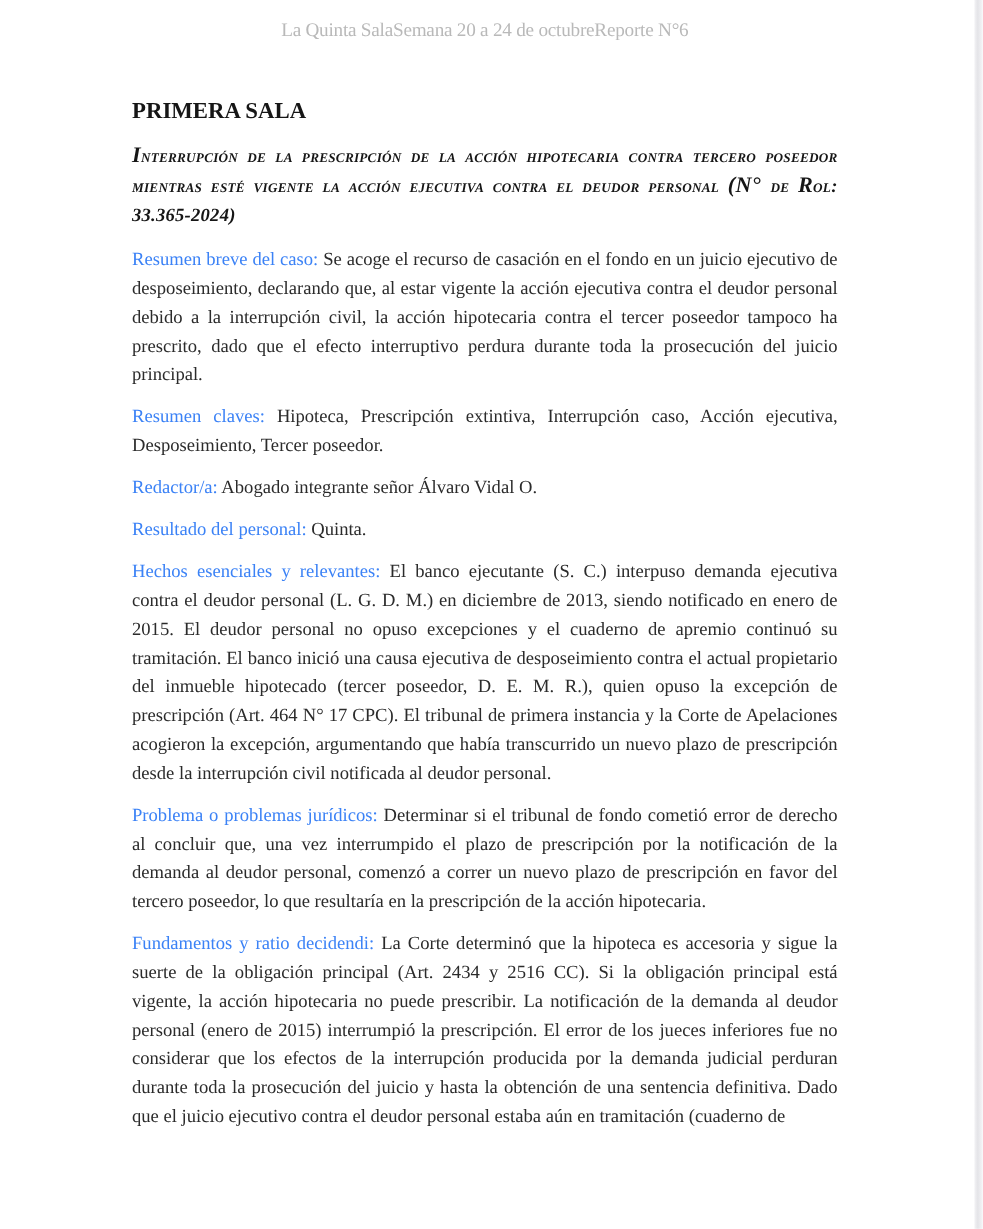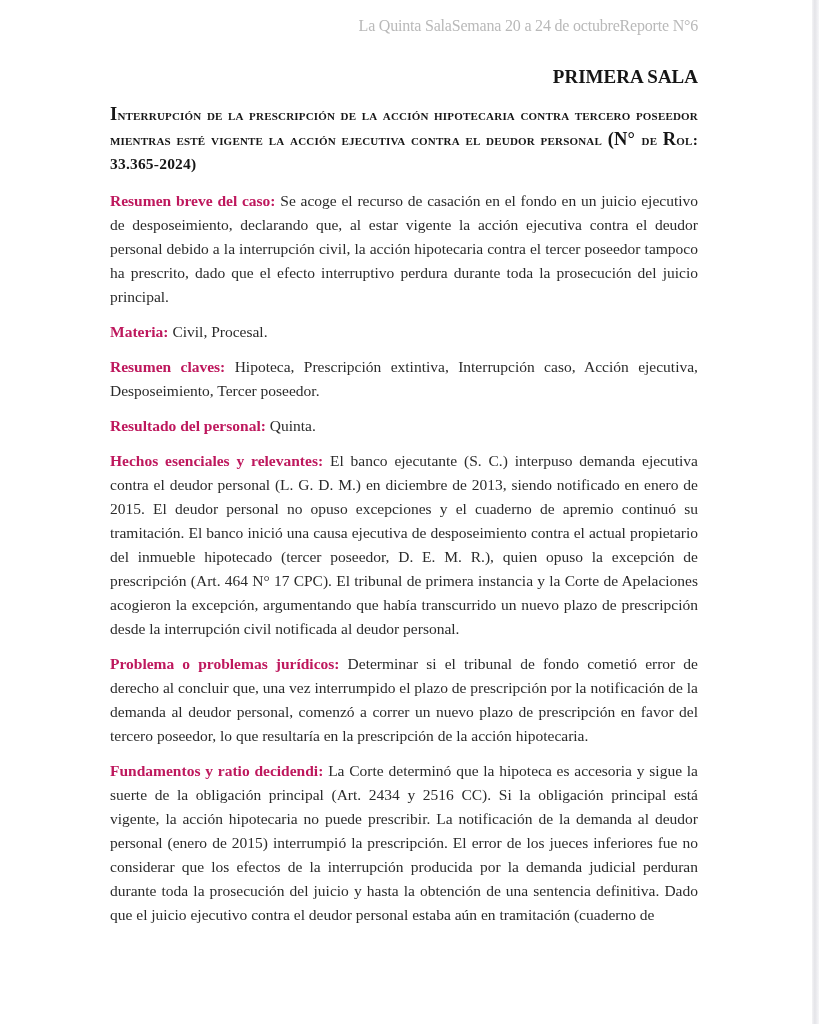--- a/index.html
+++ b/index.html
@@ -16,7 +16,7 @@
   }
   .page-header {
     position: absolute; top: 17px; left: 110px; width: 588px;
-    display: flex; justify-content: flex-end;
+    display: flex; justify-content: center;
     font-size: 16px; color: #b9b9b9; letter-spacing: -0.2px;
   }
   .content { position: absolute; top: 64px; left: 110px; width: 588px; }

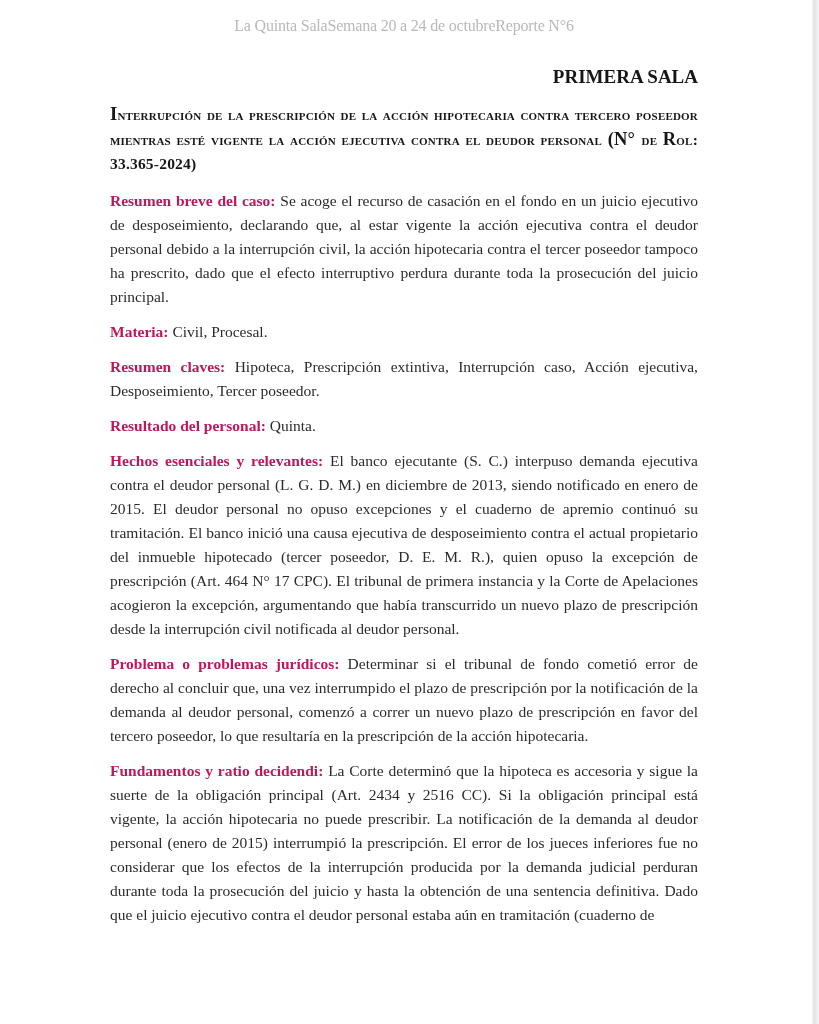--- a/index.html
+++ b/index.html
@@ -21,8 +21,8 @@
   }
   .content { position: absolute; top: 64px; left: 110px; width: 588px; }
   .sala {
-    text-align: right; font-weight: bold; font-size: 19px; color: #161616;
-    margin: 0 0 12px 0; height: 26px; line-height: 26px;
+    text-align: left; font-weight: bold; font-size: 19px; color: #161616;
+    margin: 16px 0 12px 0; height: 26px; line-height: 26px;
   }
   .case-title {
     font-weight: bold; font-size: 15.5px; line-height: 24px;

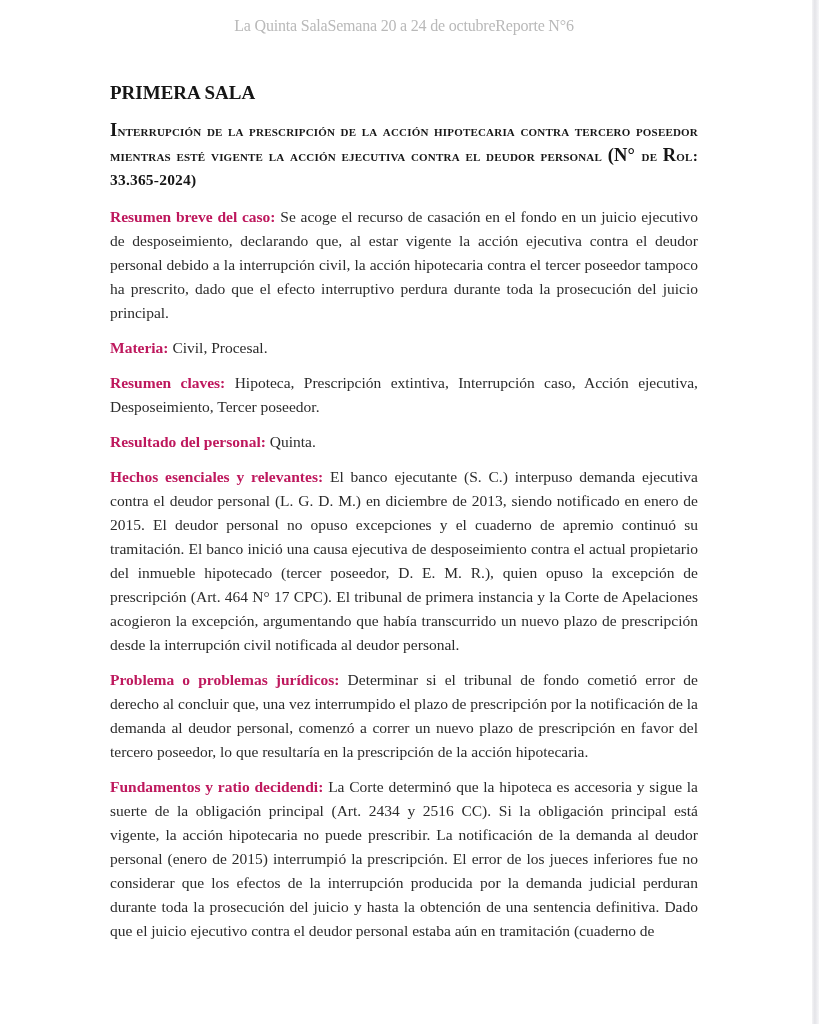--- a/index.html
+++ b/index.html
@@ -27,7 +27,7 @@
   .case-title {
     font-weight: bold; font-size: 15.5px; line-height: 24px;
     text-align: justify; text-align-last: left; color: #161616;
-    font-variant: small-caps; margin: 0 0 13px 0; letter-spacing: 0.2px;
+    font-variant: small-caps; margin: 0 0 13px 0; letter-spacing: 0.2px; font-style: italic;
   }
   .case-title .caps { font-size: 18.5px; }
   .field {

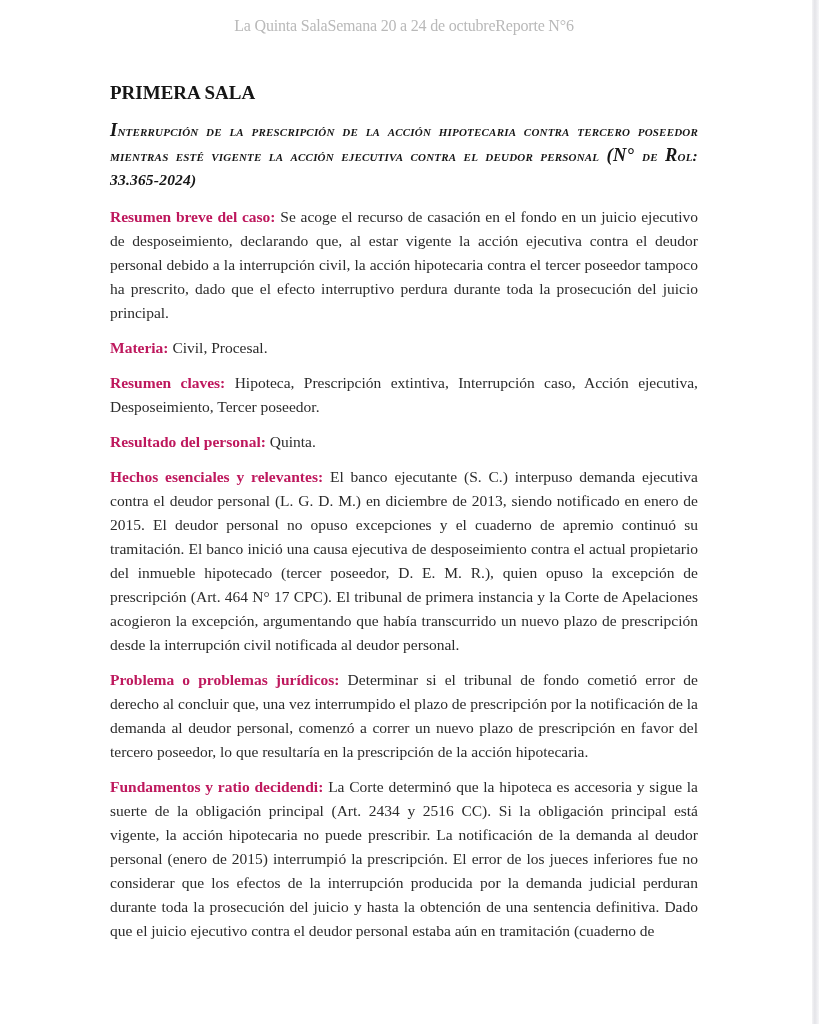--- a/index.html
+++ b/index.html
@@ -34,7 +34,7 @@
     font-size: 15.5px; line-height: 24px; text-align: justify;
     margin: 0 0 11px 0; color: #2b2b2b;
   }
-  .field .lbl { font-weight: bold; color: #be185d; }
+  .field .lbl { font-weight: normal; color: #3b82f6; }
 </style>
 </head>
 <body>

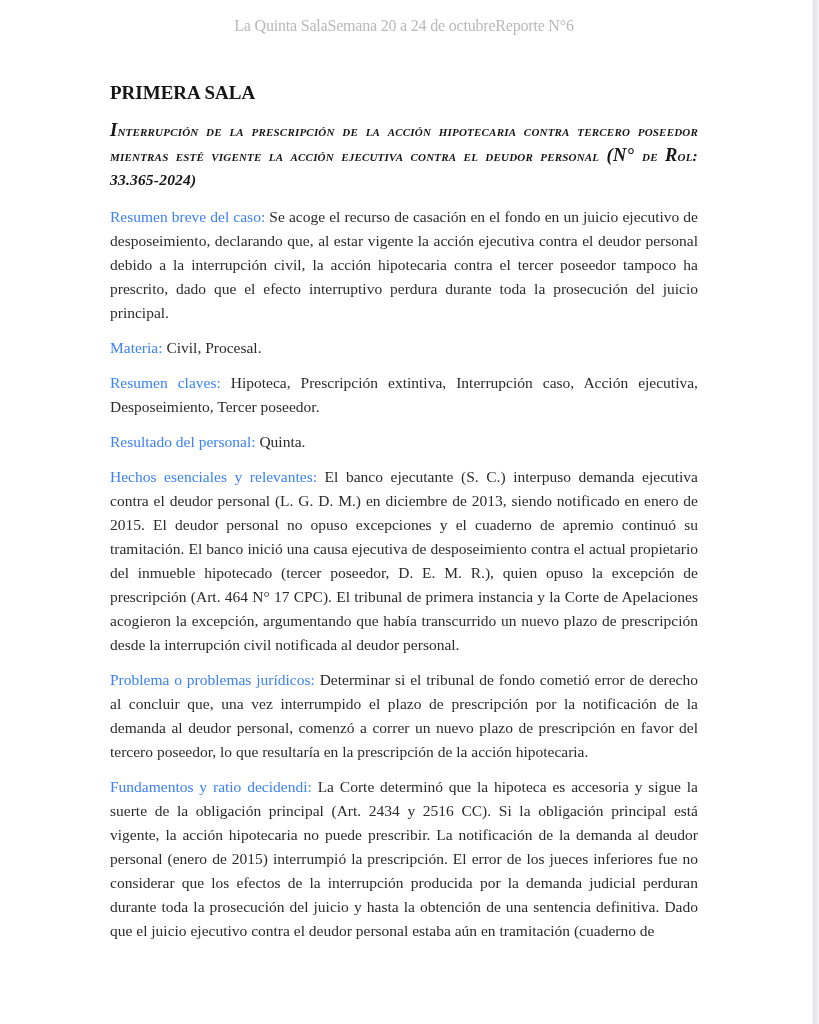--- a/index.html
+++ b/index.html
@@ -54,7 +54,6 @@
 
   <p class="field"><span class="lbl">Resumen breve del caso:</span><span> Se acoge el recurso de casación en el fondo en un juicio ejecutivo de desposeimiento, declarando que, al estar vigente la acción ejecutiva contra el deudor personal debido a la interrupción civil, la acción hipotecaria contra el tercer poseedor tampoco ha prescrito, dado que el efecto interruptivo perdura durante toda la prosecución del juicio principal.</span></p>
 
-  <p class="field"><span class="lbl">Materia:</span><span> Civil, Procesal.</span></p>
 
   <p class="field"><span class="lbl">Resumen claves:</span><span> Hipoteca, Prescripción extintiva, Interrupción caso, Acción ejecutiva, Desposeimiento, Tercer poseedor.</span></p>
 

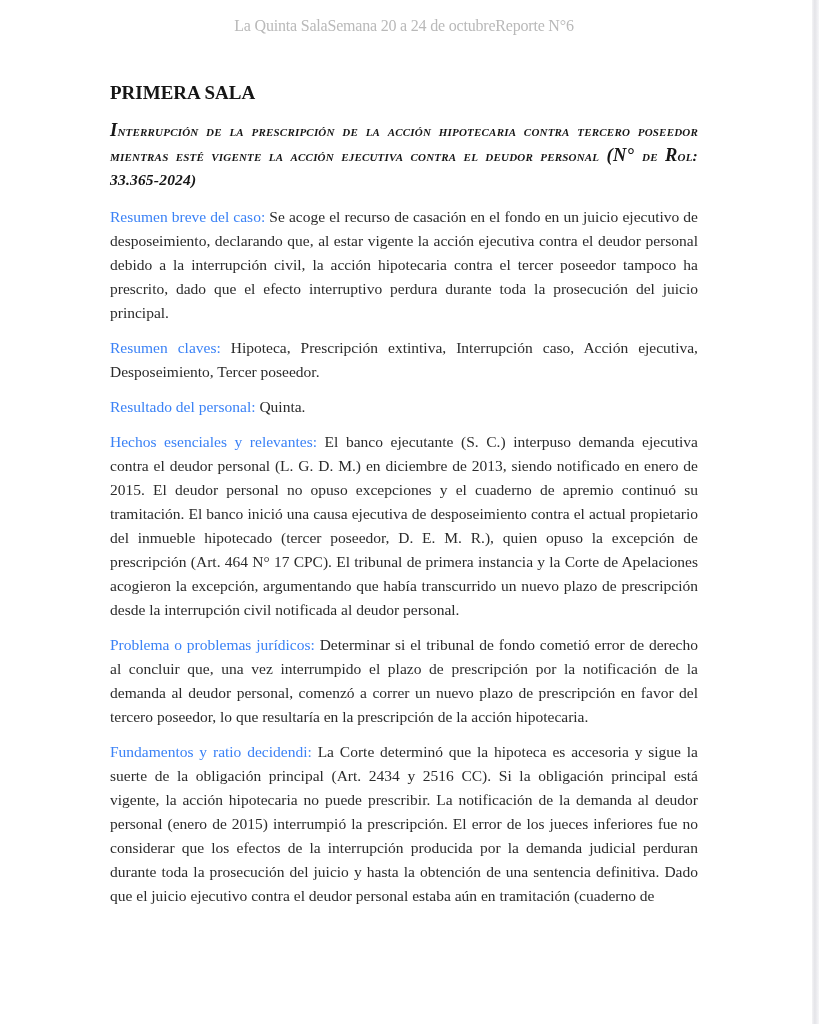--- a/index.html
+++ b/index.html
@@ -58,6 +58,7 @@
   <p class="field"><span class="lbl">Resumen claves:</span><span> Hipoteca, Prescripción extintiva, Interrupción caso, Acción ejecutiva, Desposeimiento, Tercer poseedor.</span></p>
 
 
+  <p class="field"><span class="lbl">Redactor/a:</span><span> Abogado integrante señor Álvaro Vidal O.</span></p>
 
 
   <p class="field"><span class="lbl">Resultado del personal:</span><span> Quinta.</span></p>

